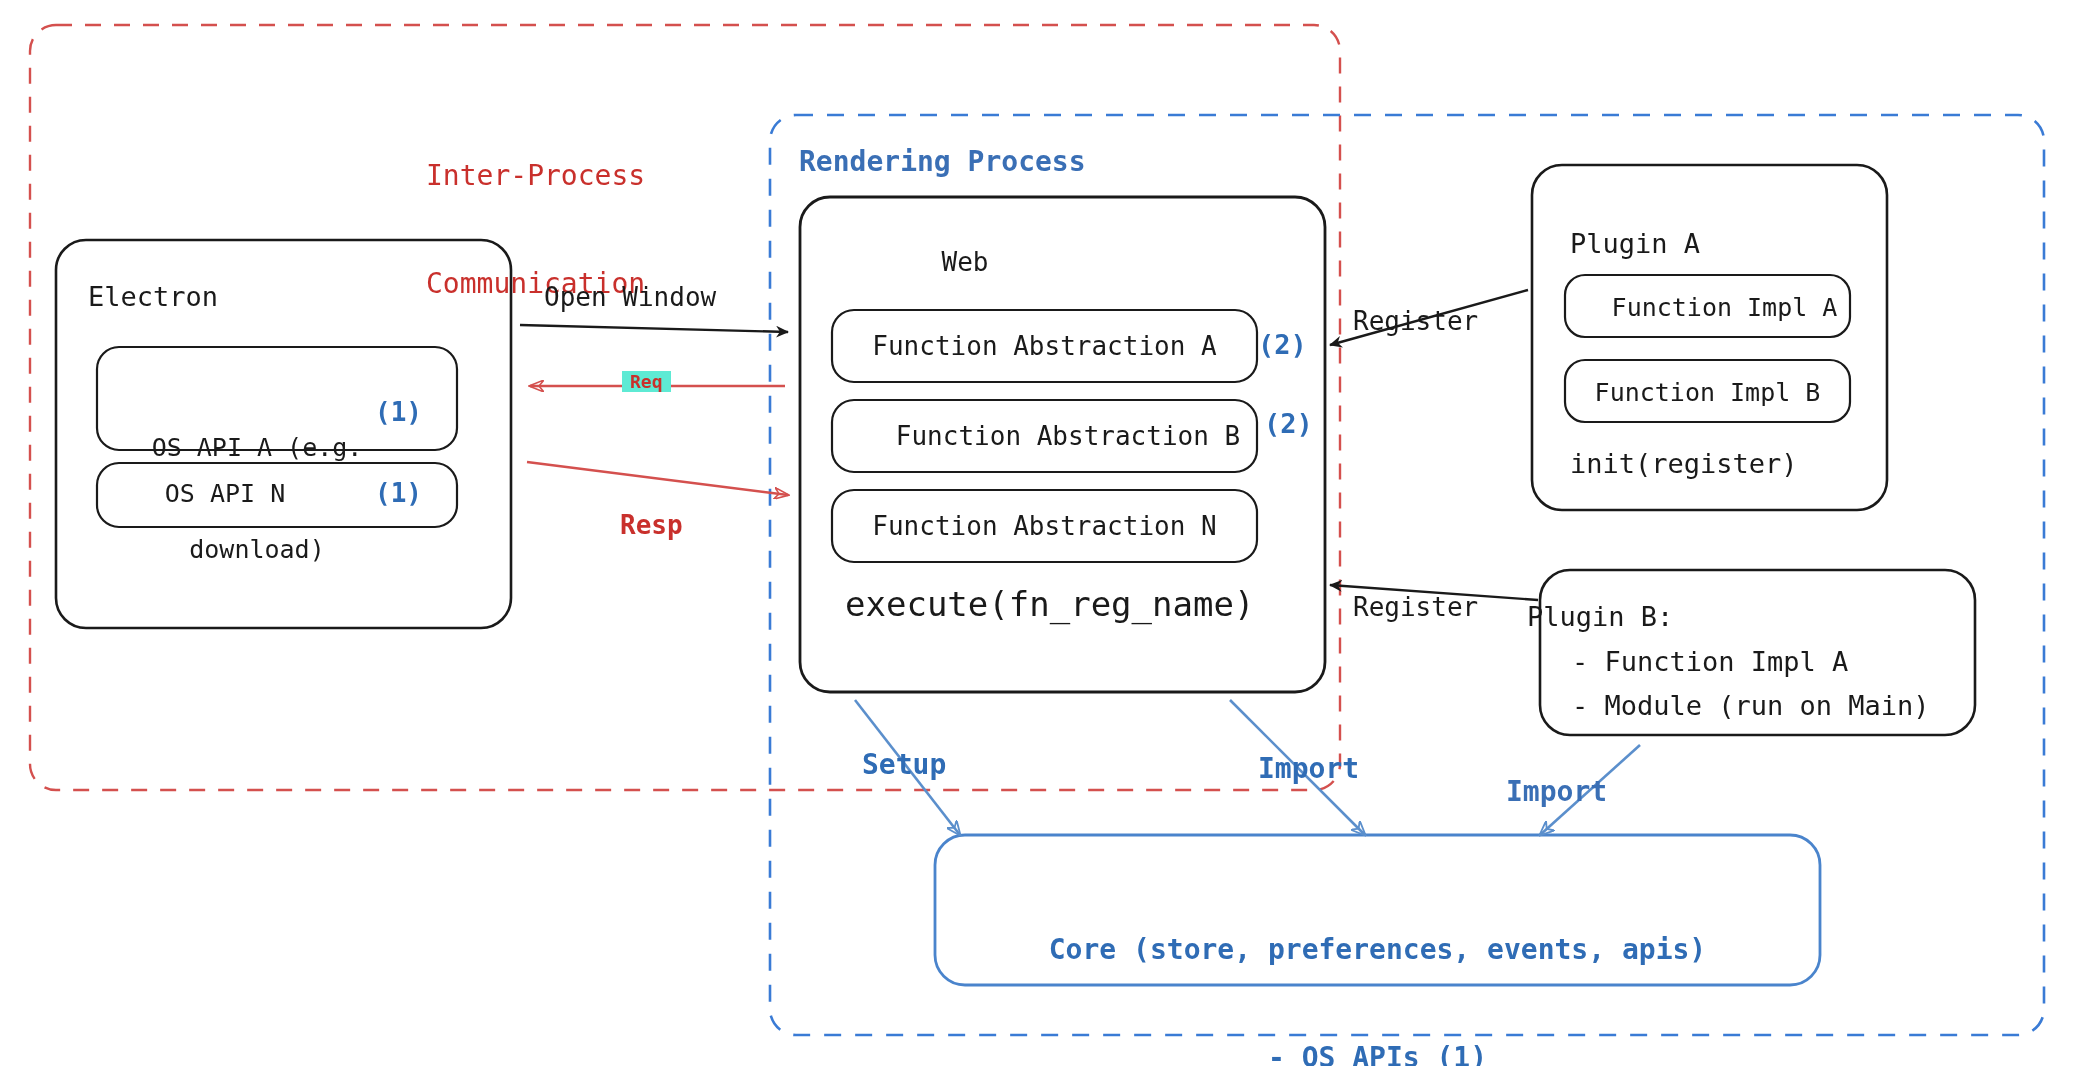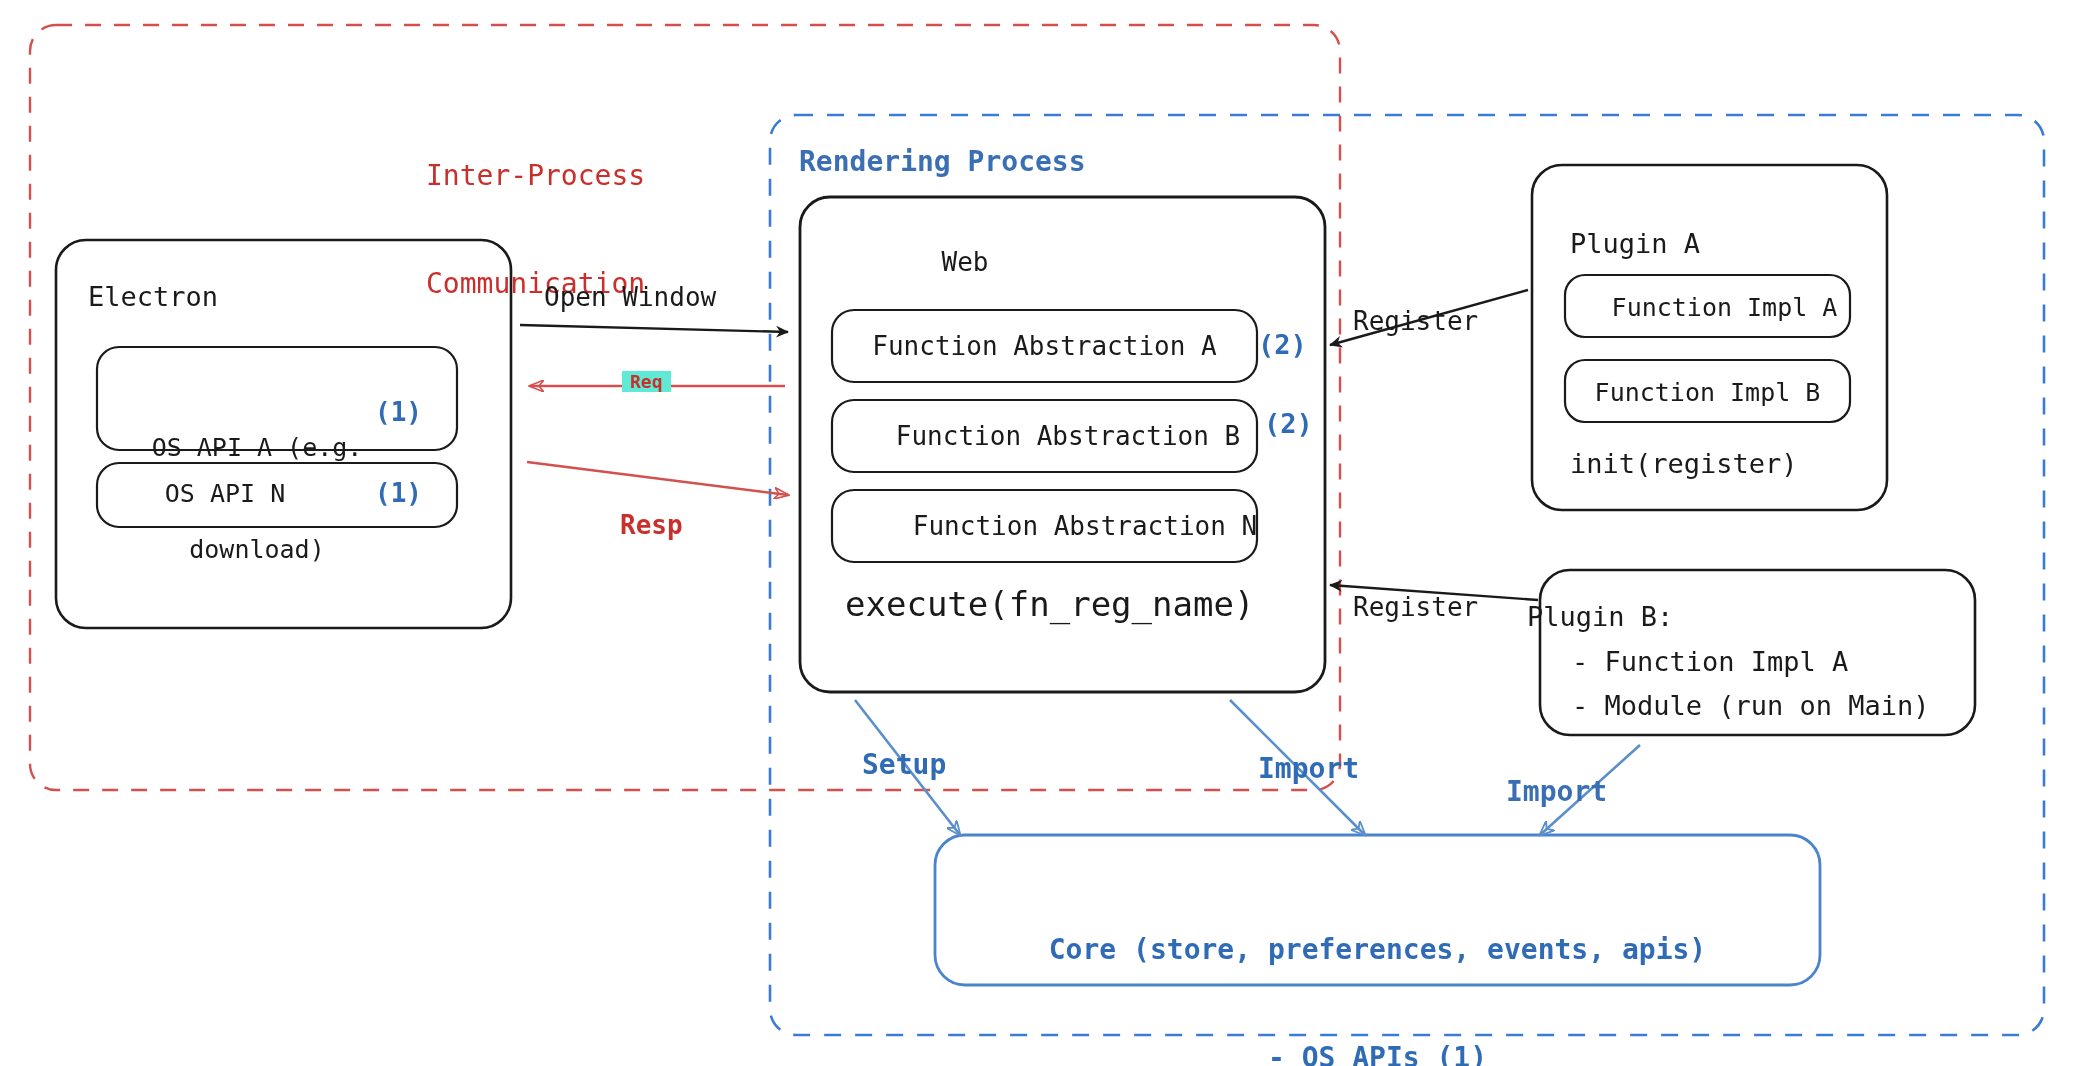--- a/index.html
+++ b/index.html
@@ -136,7 +136,7 @@
   <div class="lbl center" style="left:832px; top:421px; width:472px; font-size:26px;">Function Abstraction B</div>
   <div class="lbl blue-bold" style="left:1264px; top:408px; font-size:27px;">(2)</div>
 
-  <div class="lbl center" style="left:832px; top:511px; width:506px; font-size:26px;">Function Abstraction N</div>
+  <div class="lbl center" style="left:832px; top:511px; width:425px; font-size:26px;">Function Abstraction N</div>
 
   <div class="lbl" style="left:845px; top:584px; font-size:34px;">execute(fn_reg_name)</div>
 

